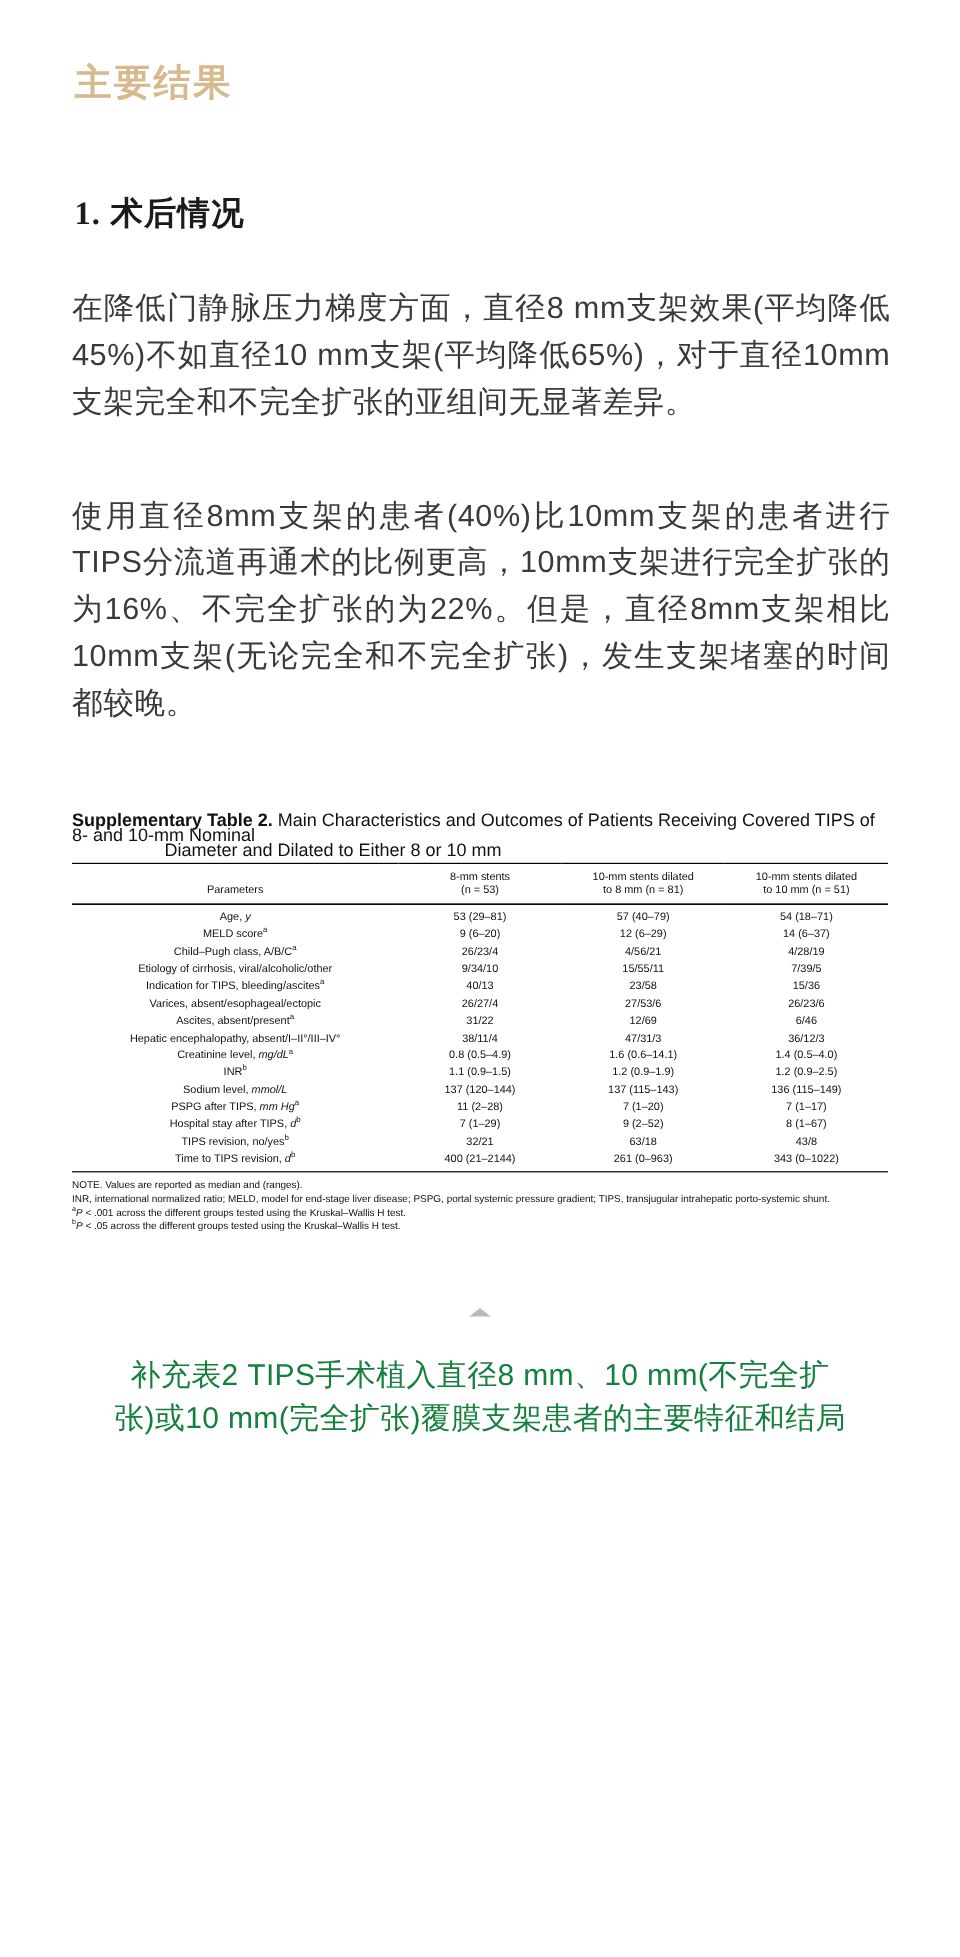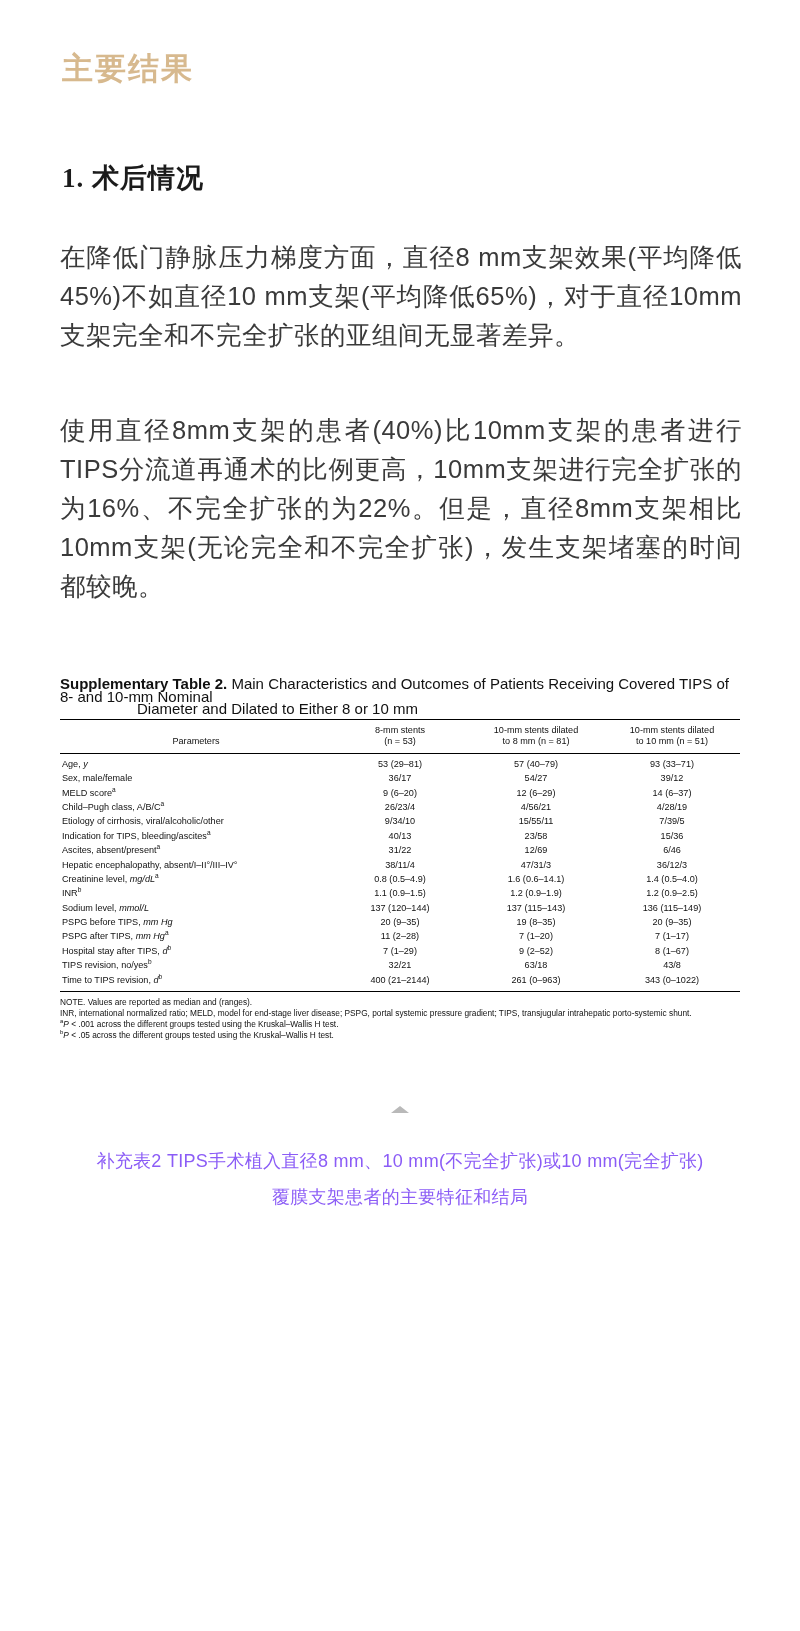--- a/index.html
+++ b/index.html
@@ -101,7 +101,7 @@
     padding-bottom: 5px;
   }
   td.param, th.param {
-    text-align: left;
+    text-align: center;
     width: 40%;
     padding-left: 4px;
   }

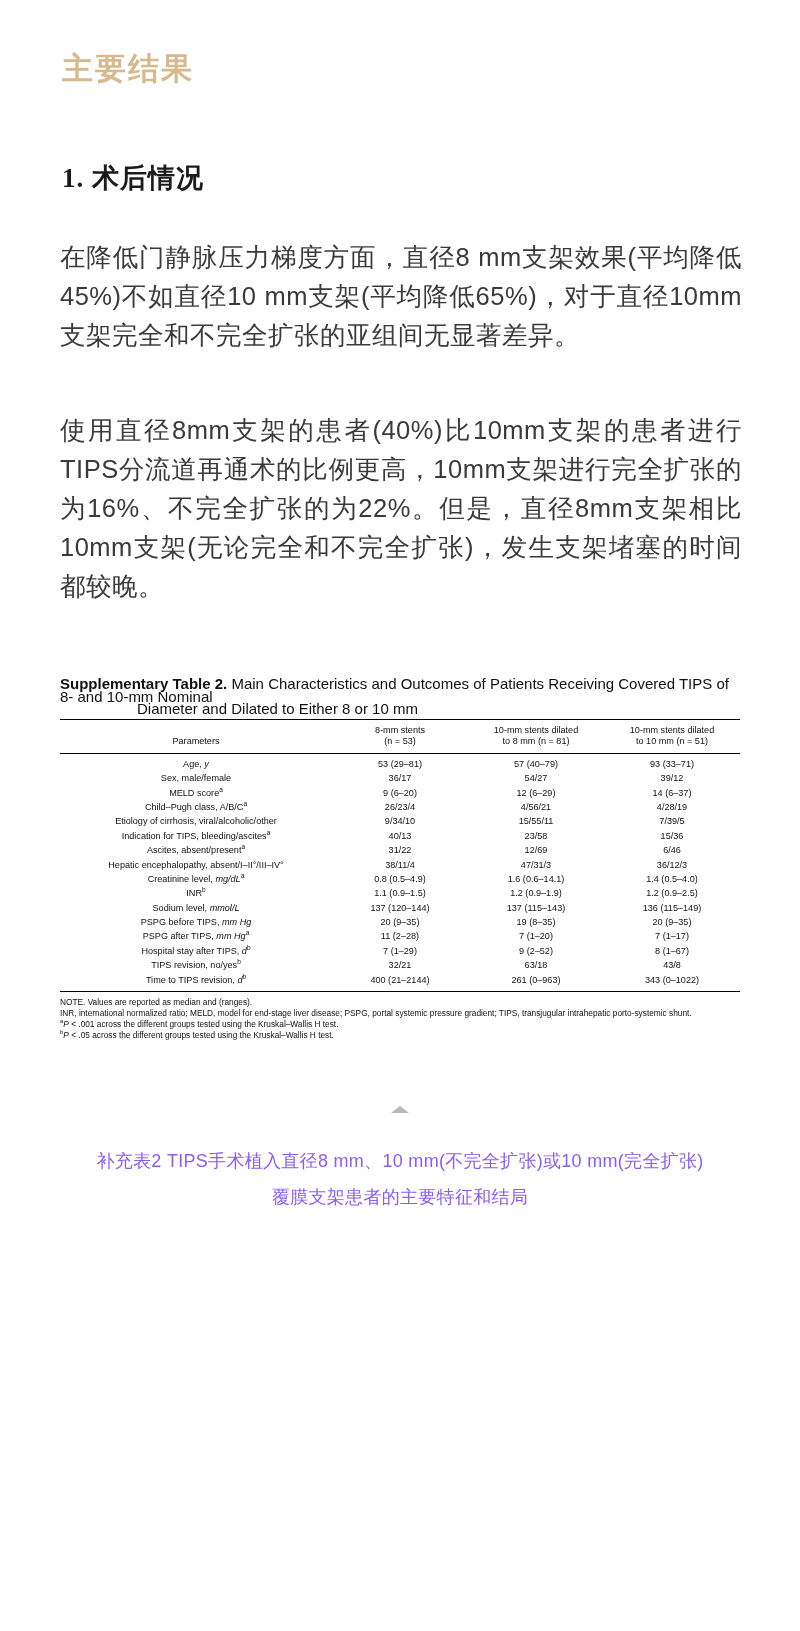--- a/index.html
+++ b/index.html
@@ -192,7 +192,7 @@
             <td class="param">Age, <em class="it">y</em></td>
             <td class="val">53 (29–81)</td>
             <td class="val">57 (40–79)</td>
-            <td class="val">93 (33–71)</td>
+            <td class="val">54 (18–71)</td>
           </tr>
           <tr>
             <td class="param">Sex, male/female</td>

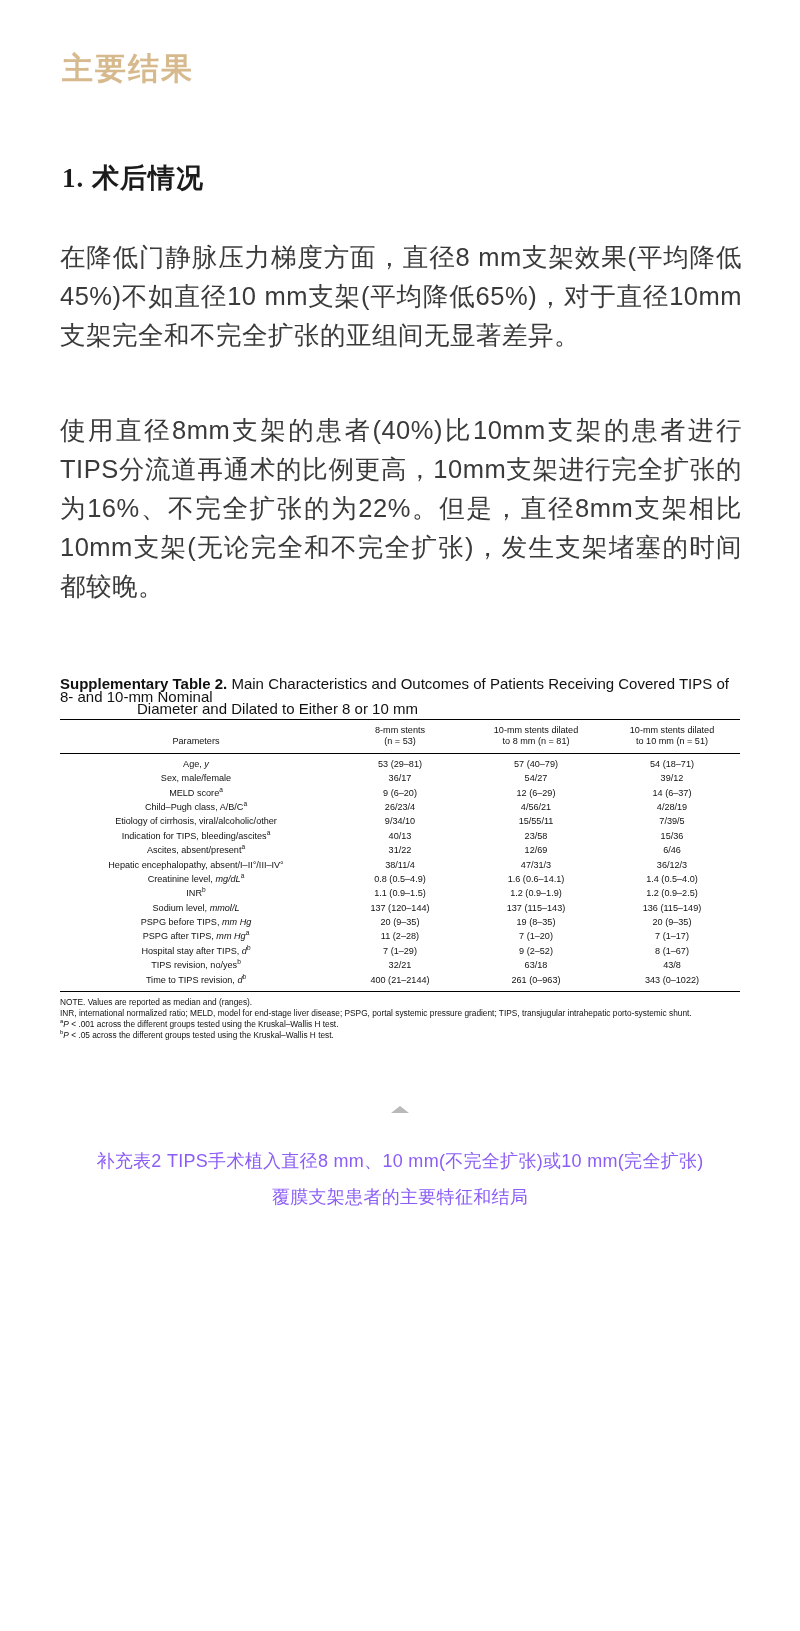--- a/index.html
+++ b/index.html
@@ -195,12 +195,6 @@
             <td class="val">54 (18–71)</td>
           </tr>
           <tr>
-            <td class="param">Sex, male/female</td>
-            <td class="val">36/17</td>
-            <td class="val">54/27</td>
-            <td class="val">39/12</td>
-          </tr>
-          <tr>
             <td class="param">MELD score<sup>a</sup></td>
             <td class="val">9 (6–20)</td>
             <td class="val">12 (6–29)</td>

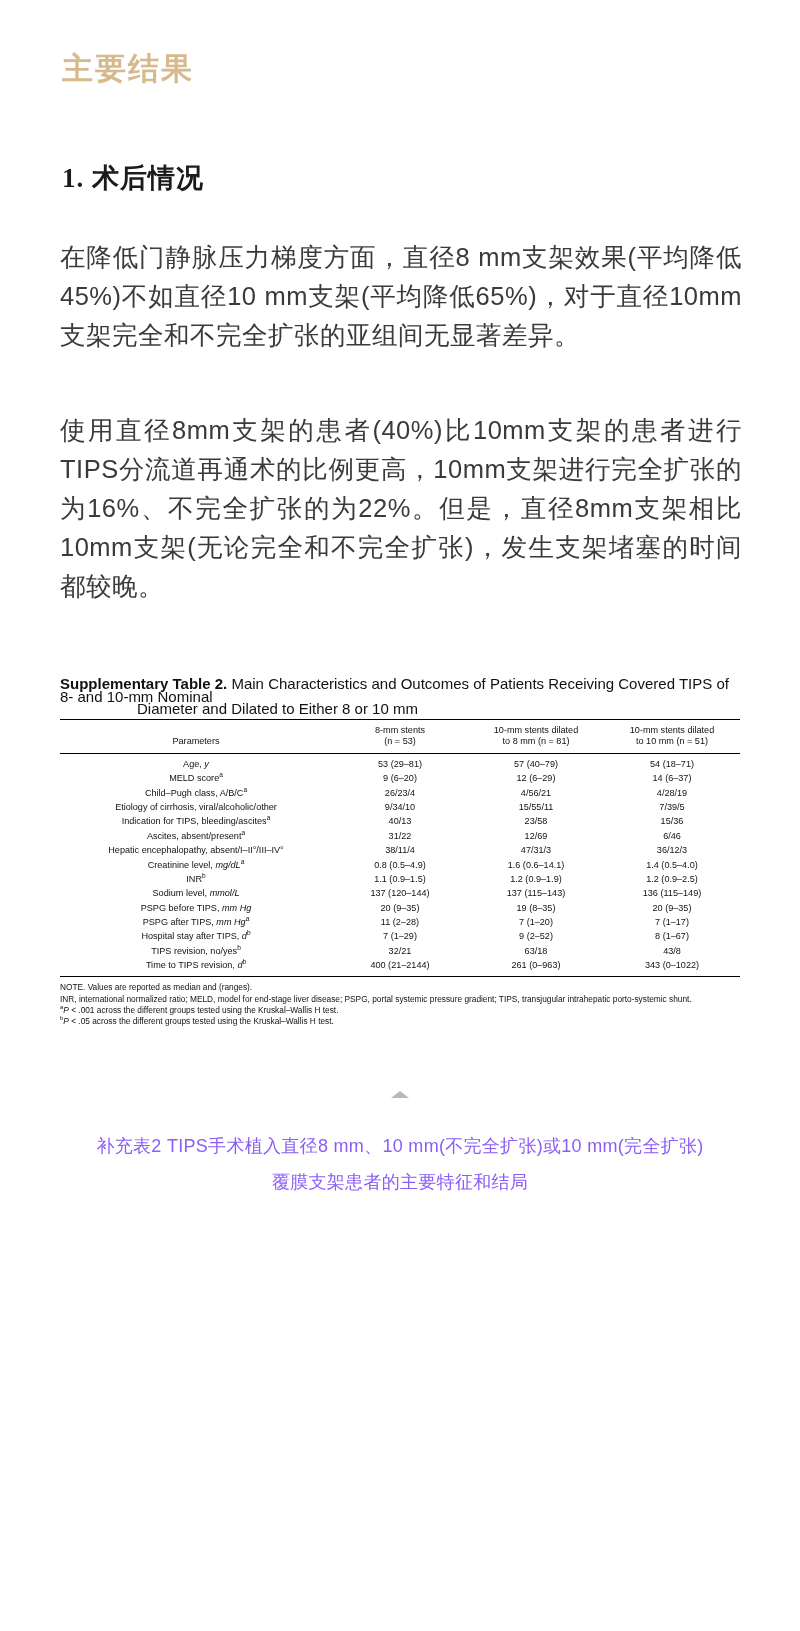--- a/index.html
+++ b/index.html
@@ -219,6 +219,12 @@
             <td class="val">15/36</td>
           </tr>
           <tr>
+            <td class="param">Varices, absent/esophageal/ectopic</td>
+            <td class="val">26/27/4</td>
+            <td class="val">27/53/6</td>
+            <td class="val">26/23/6</td>
+          </tr>
+          <tr>
             <td class="param">Ascites, absent/present<sup>a</sup></td>
             <td class="val">31/22</td>
             <td class="val">12/69</td>

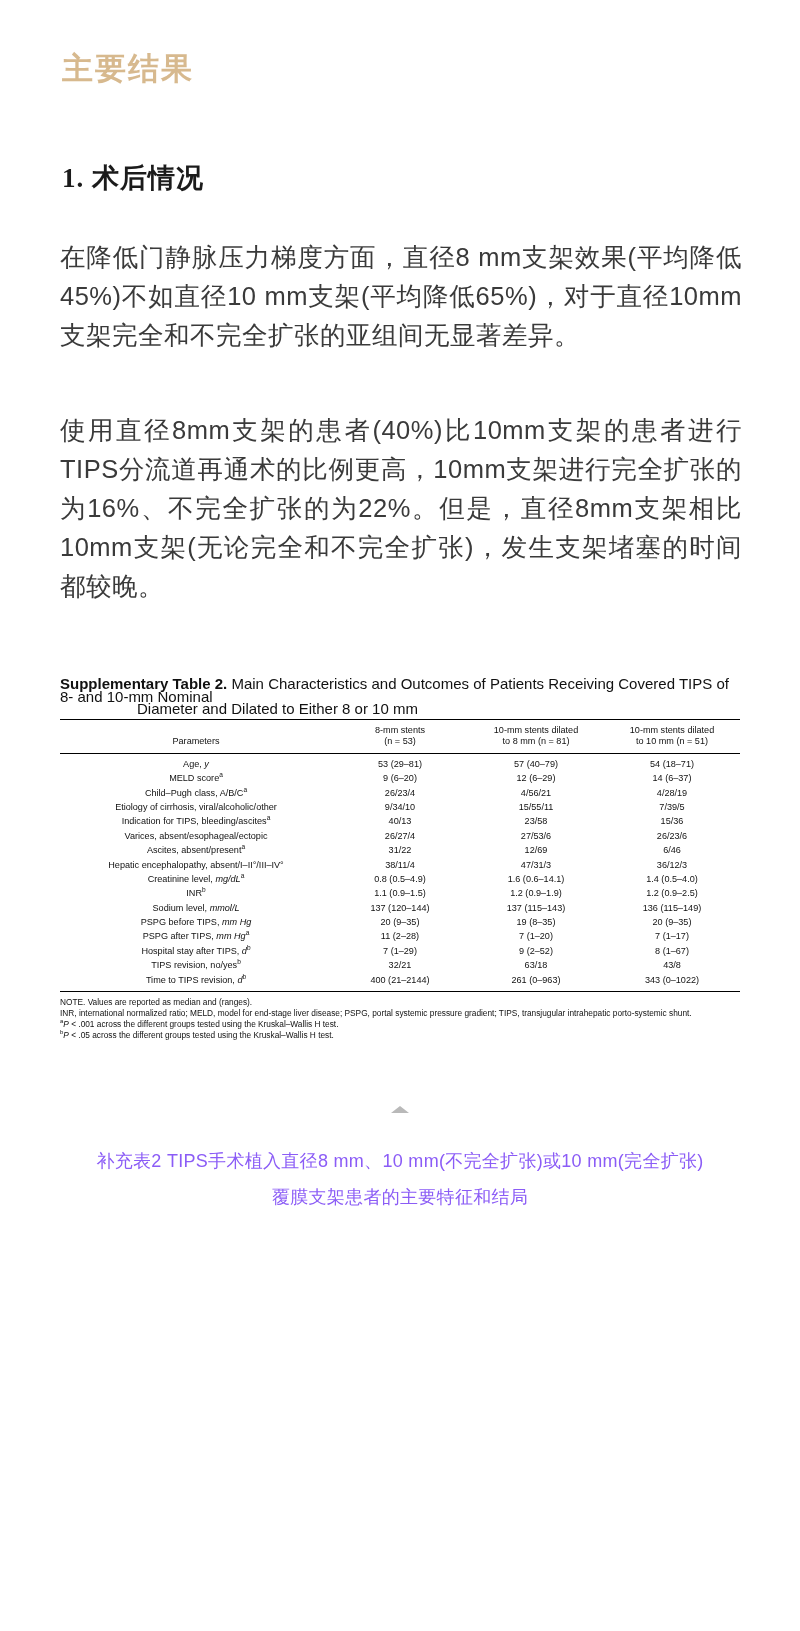--- a/index.html
+++ b/index.html
@@ -255,12 +255,6 @@
             <td class="val">136 (115–149)</td>
           </tr>
           <tr>
-            <td class="param">PSPG before TIPS, <em class="it">mm Hg</em></td>
-            <td class="val">20 (9–35)</td>
-            <td class="val">19 (8–35)</td>
-            <td class="val">20 (9–35)</td>
-          </tr>
-          <tr>
             <td class="param">PSPG after TIPS, <em class="it">mm Hg</em><sup>a</sup></td>
             <td class="val">11 (2–28)</td>
             <td class="val">7 (1–20)</td>

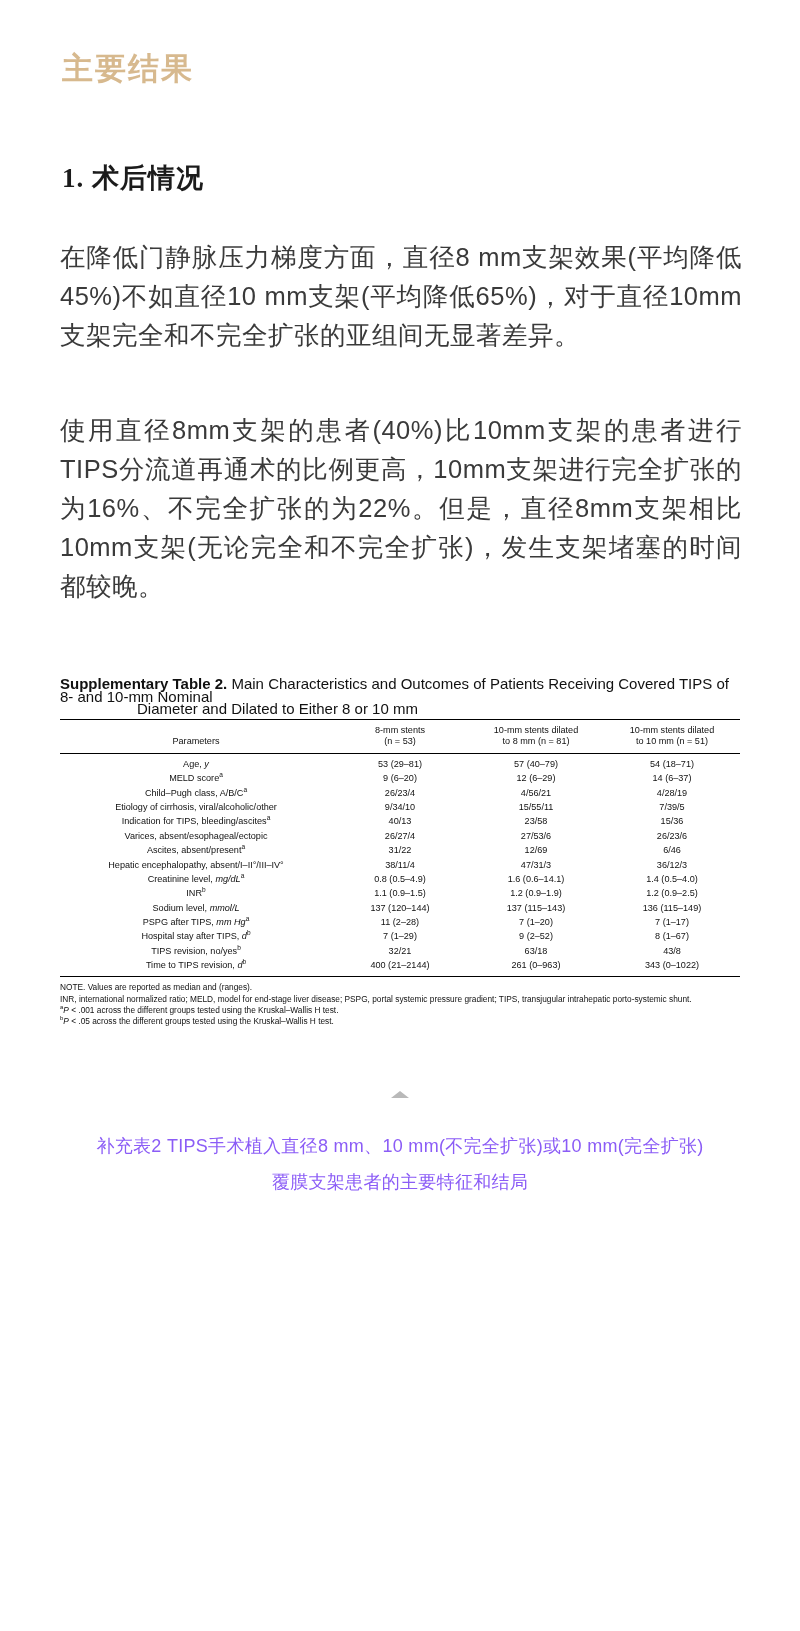--- a/index.html
+++ b/index.html
@@ -139,9 +139,9 @@
   .fig-caption {
     margin: 26px 34px 0 34px;
     text-align: center;
-    font-size: 18px;
+    font-size: 25px;
     line-height: 36px;
-    color: #8b5cf6;
+    color: #15803d;
     letter-spacing: 0.3px;
     padding-bottom: 60px;
   }

